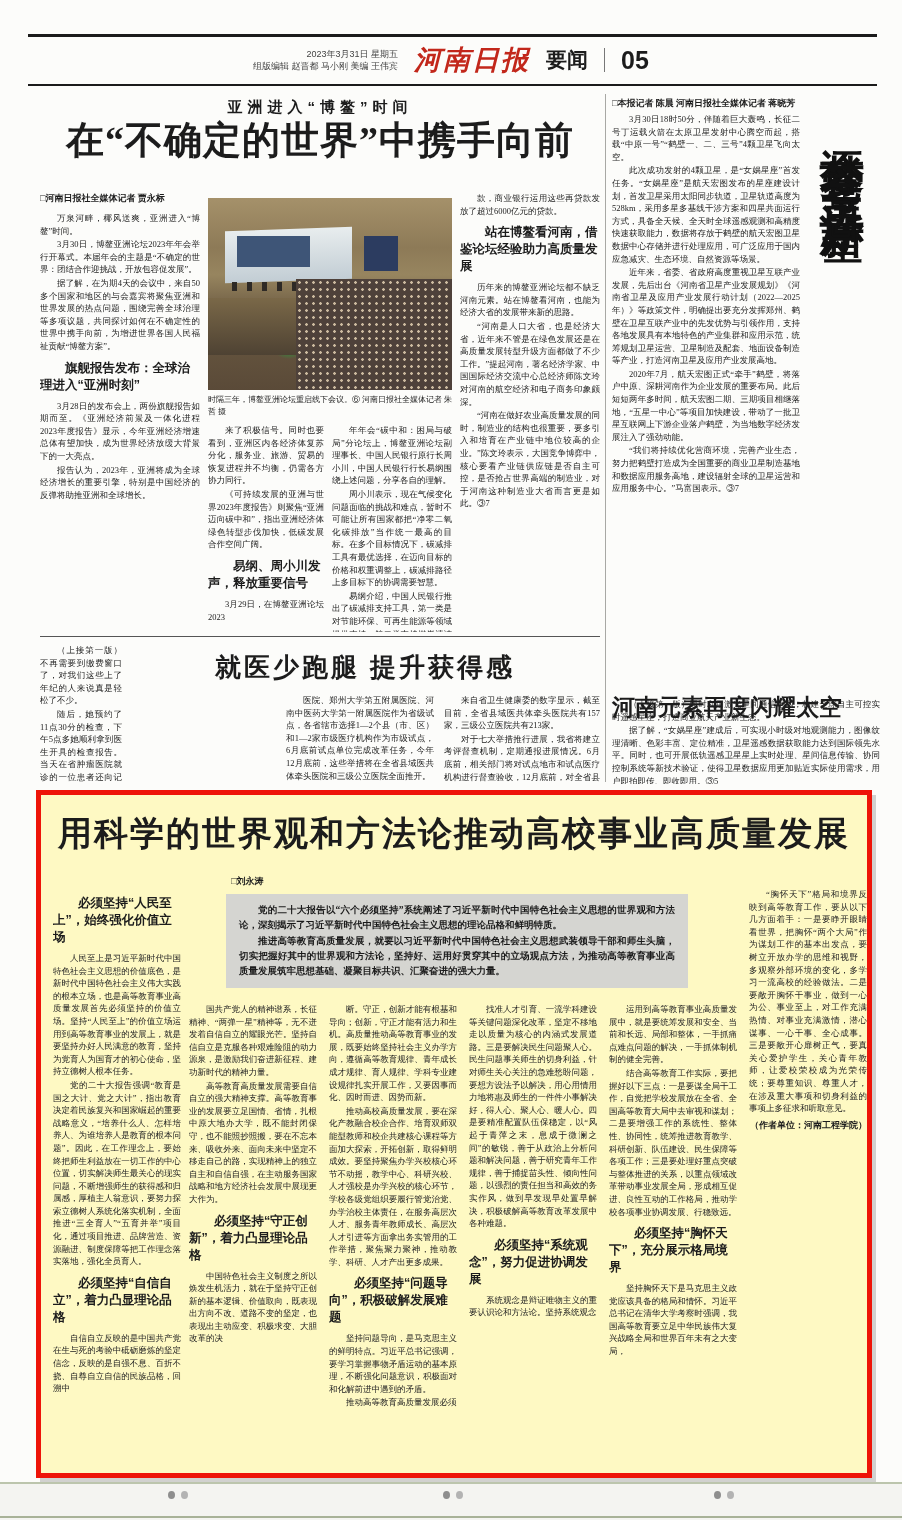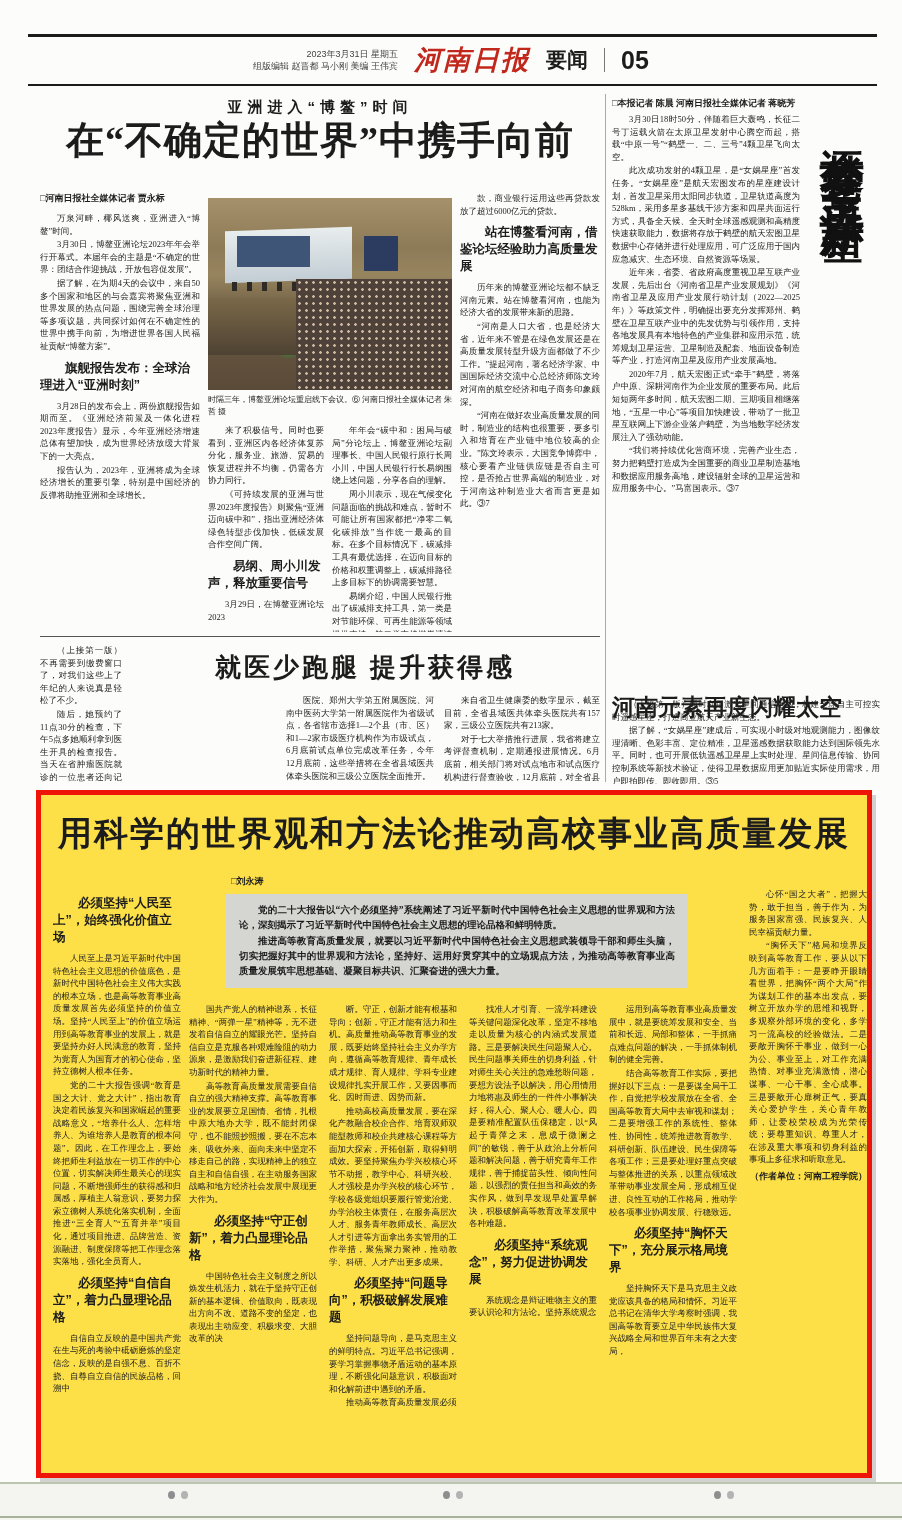--- a/index.html
+++ b/index.html
@@ -42,7 +42,7 @@
   .headline-c { font-size:23px; font-weight:900; font-family:"Liberation Sans",sans-serif;margin-top:28px; }
   .headline-b { font-size:26px; font-weight:900; text-align:center; letter-spacing:3px; font-family:"Liberation Sans",sans-serif; }
   
-  .redbox { border:5px solid #ee1408; background:#fde047; box-shadow:4px 5px 0 rgba(80,80,80,.25); }
+  .redbox { border:5px solid #ee1408; background:#fef9c3; box-shadow:4px 5px 0 rgba(80,80,80,.25); }
   .headline-f { font-size:34px; font-weight:900; text-align:center; letter-spacing:2px; }
   .introbox { background:#d5d5d1; padding:9px 13px; }
   .introbox .para { font-size:9.5px; font-weight:600; line-height:15px; color:#1a1a1a; }

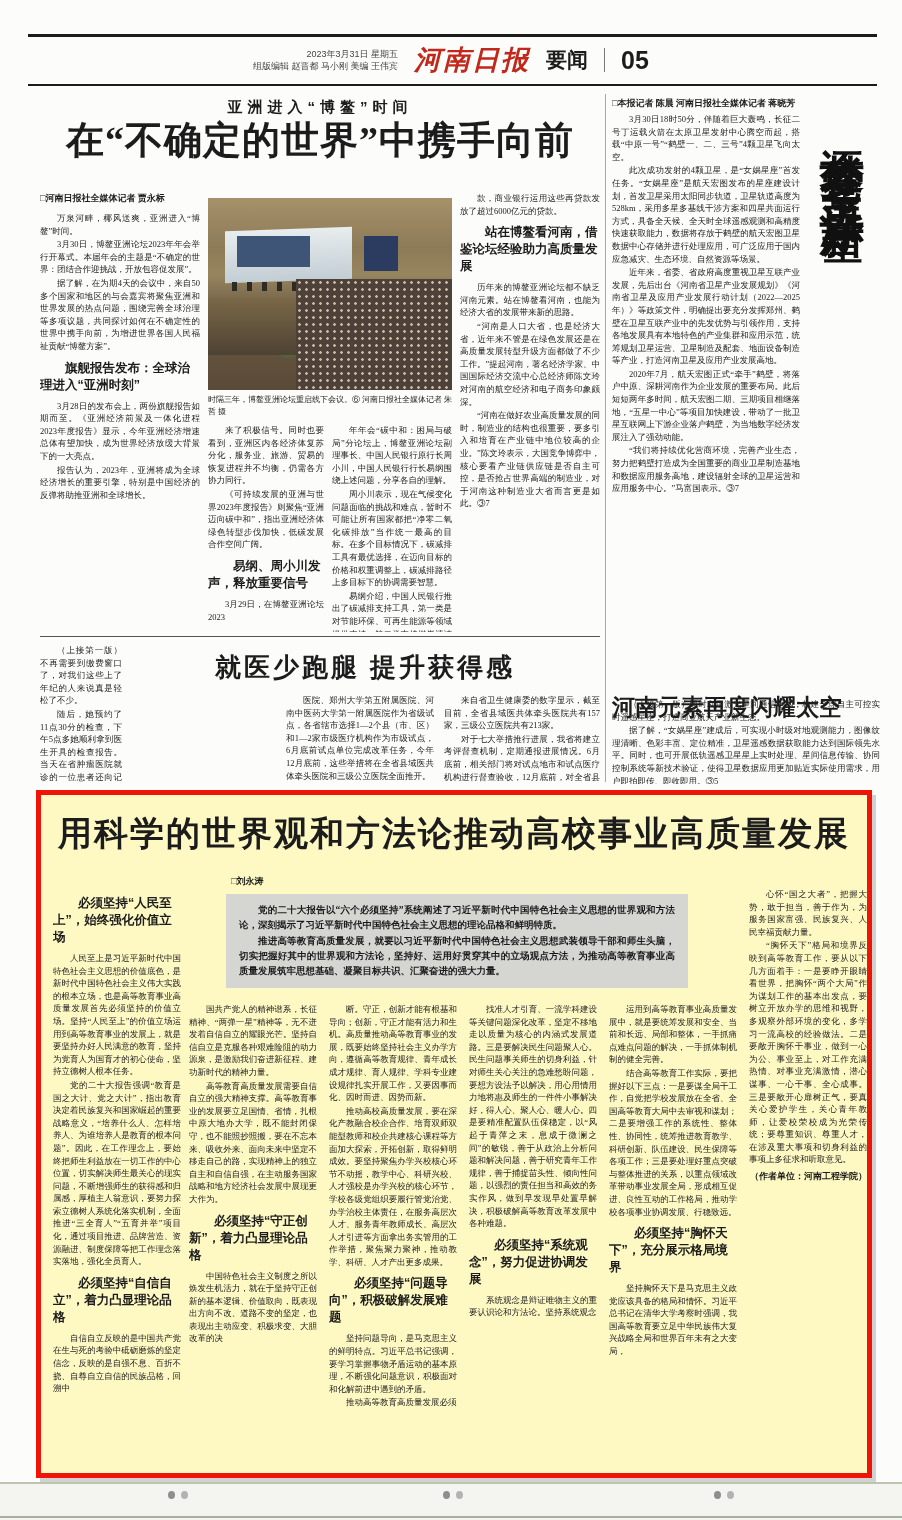--- a/index.html
+++ b/index.html
@@ -243,7 +243,6 @@
 
     <div class="abs fcol" style="left:708px; top:93px; width:118px; height:575px;">
       <div>
-          <p class="para">心怀“国之大者”，把握大势，敢于担当，善于作为，为服务国家富强、民族复兴、人民幸福贡献力量。</p>
           <p class="para">“胸怀天下”格局和境界反映到高等教育工作，要从以下几方面着手：一是要睁开眼睛看世界，把胸怀“两个大局”作为谋划工作的基本出发点，要树立开放办学的思维和视野，多观察外部环境的变化，多学习一流高校的经验做法。二是要敞开胸怀干事业，做到一心为公、事业至上，对工作充满热情、对事业充满激情，潜心谋事、一心干事、全心成事。三是要敞开心扉树正气，要真关心爱护学生，关心青年教师，让爱校荣校成为光荣传统；要尊重知识、尊重人才，在涉及重大事项和切身利益的事项上多征求和听取意见。</p>
         </div>
       <div class="author">（作者单位：河南工程学院）</div>

